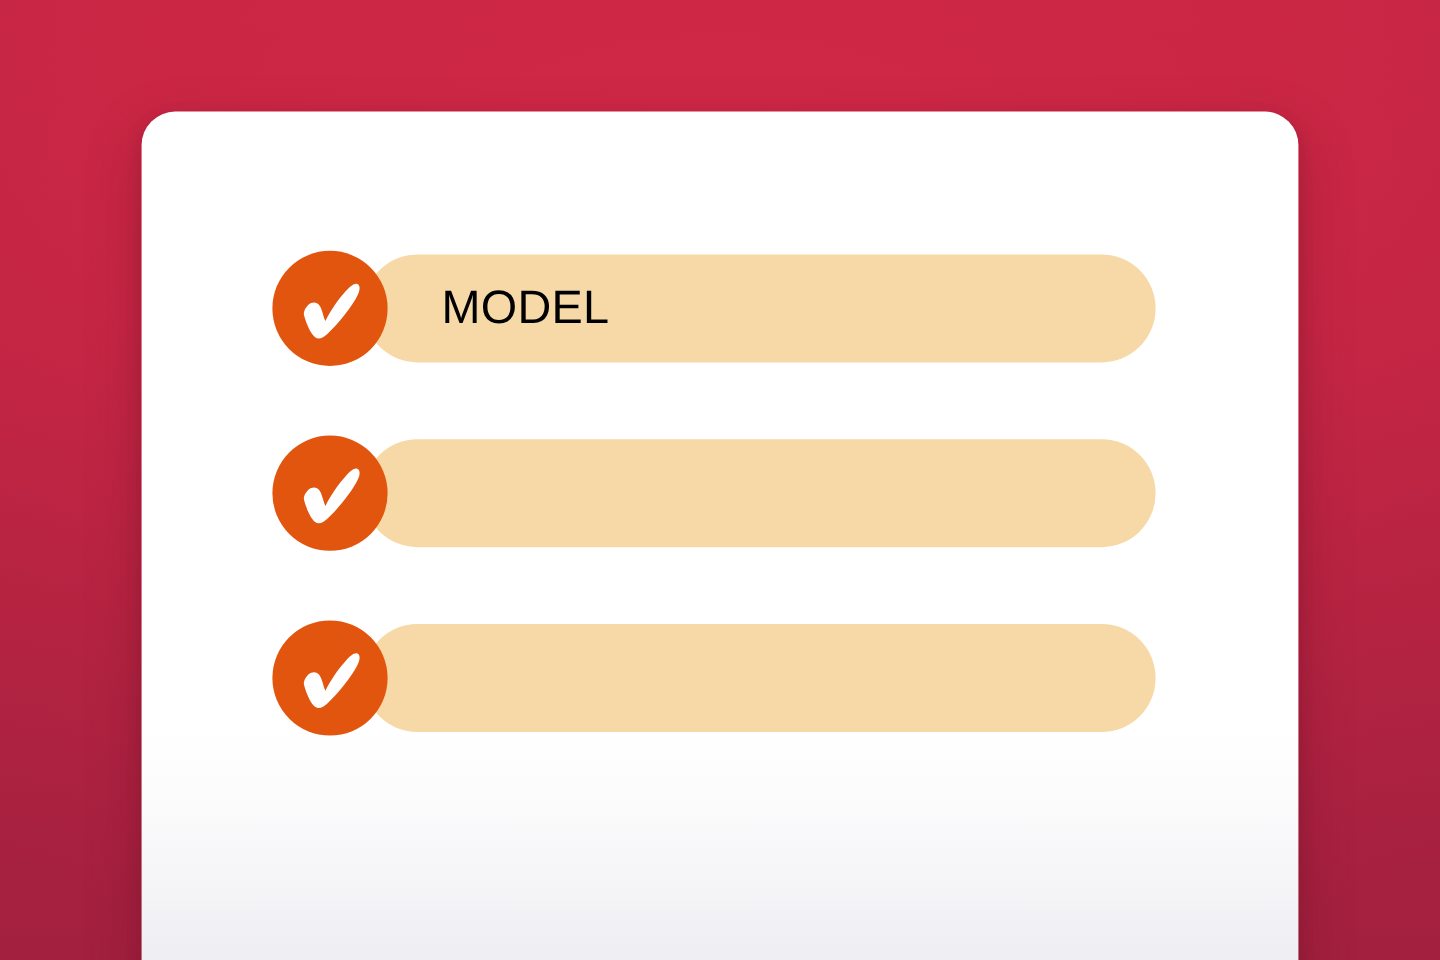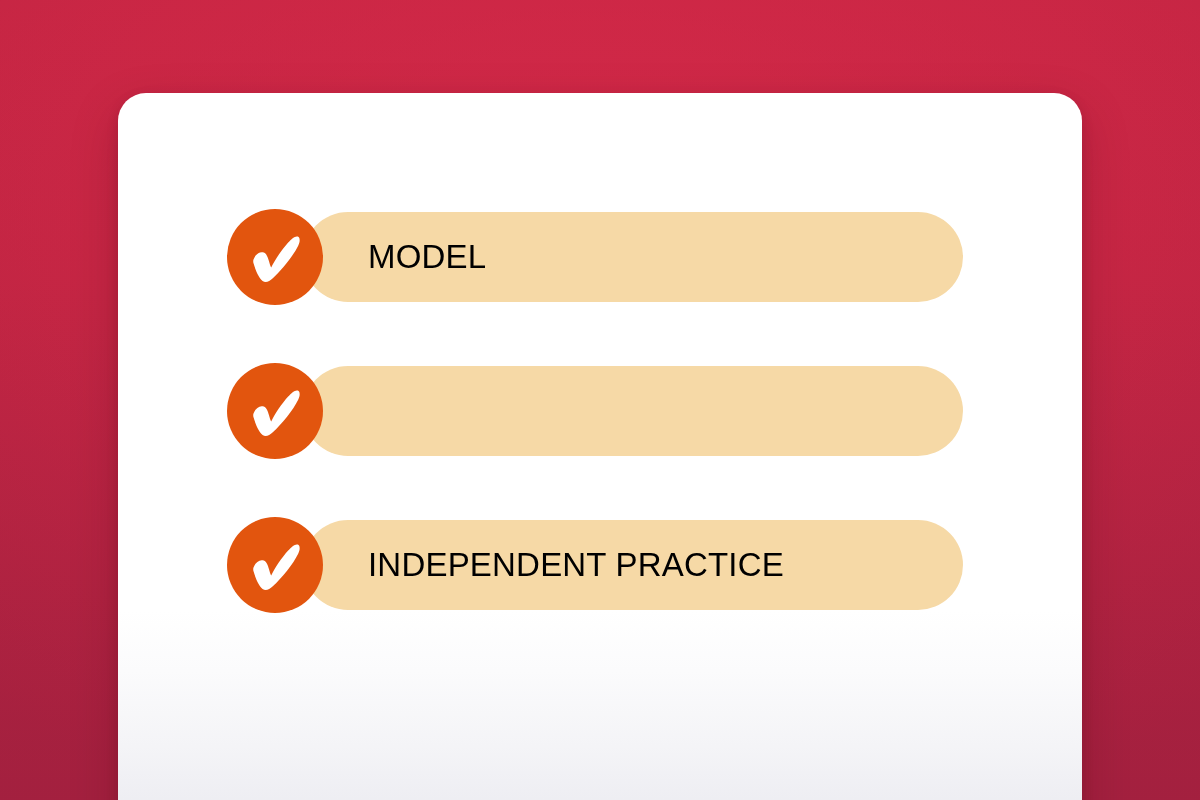--- a/index.html
+++ b/index.html
@@ -91,7 +91,7 @@
     top: 0;
     height: 96px;
     line-height: 96px;
-    font-size: 33px;
+    font-size: 39px;
     font-weight: 500;
     letter-spacing: 0.2px;
     color: #000000;

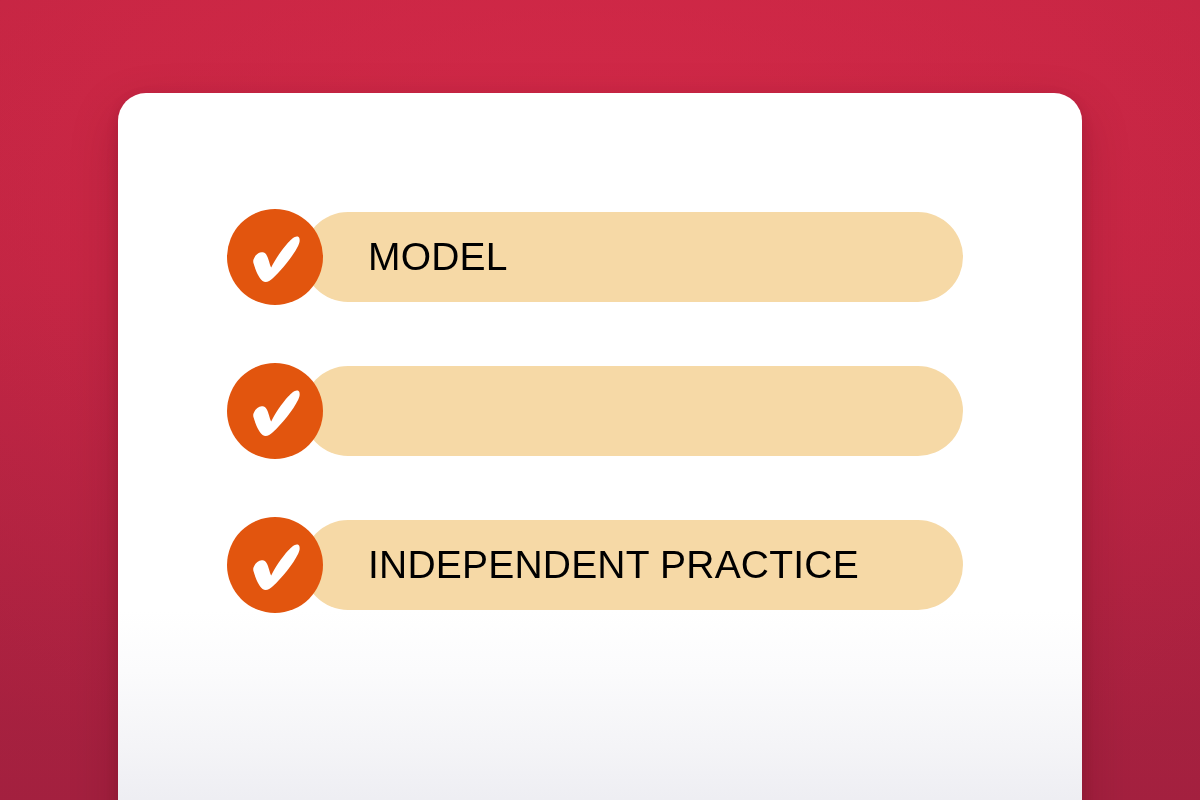--- a/index.html
+++ b/index.html
@@ -182,7 +182,6 @@
                      C 26.1 53.0, 26.1 51.6, 26.5 50.5 Z" fill="#FFFFFF"></path>
           </svg>
         </div>
-        <div class="pill-label">INDEPENDENT PRACTICE</div>
       </div>
 
     </div>

